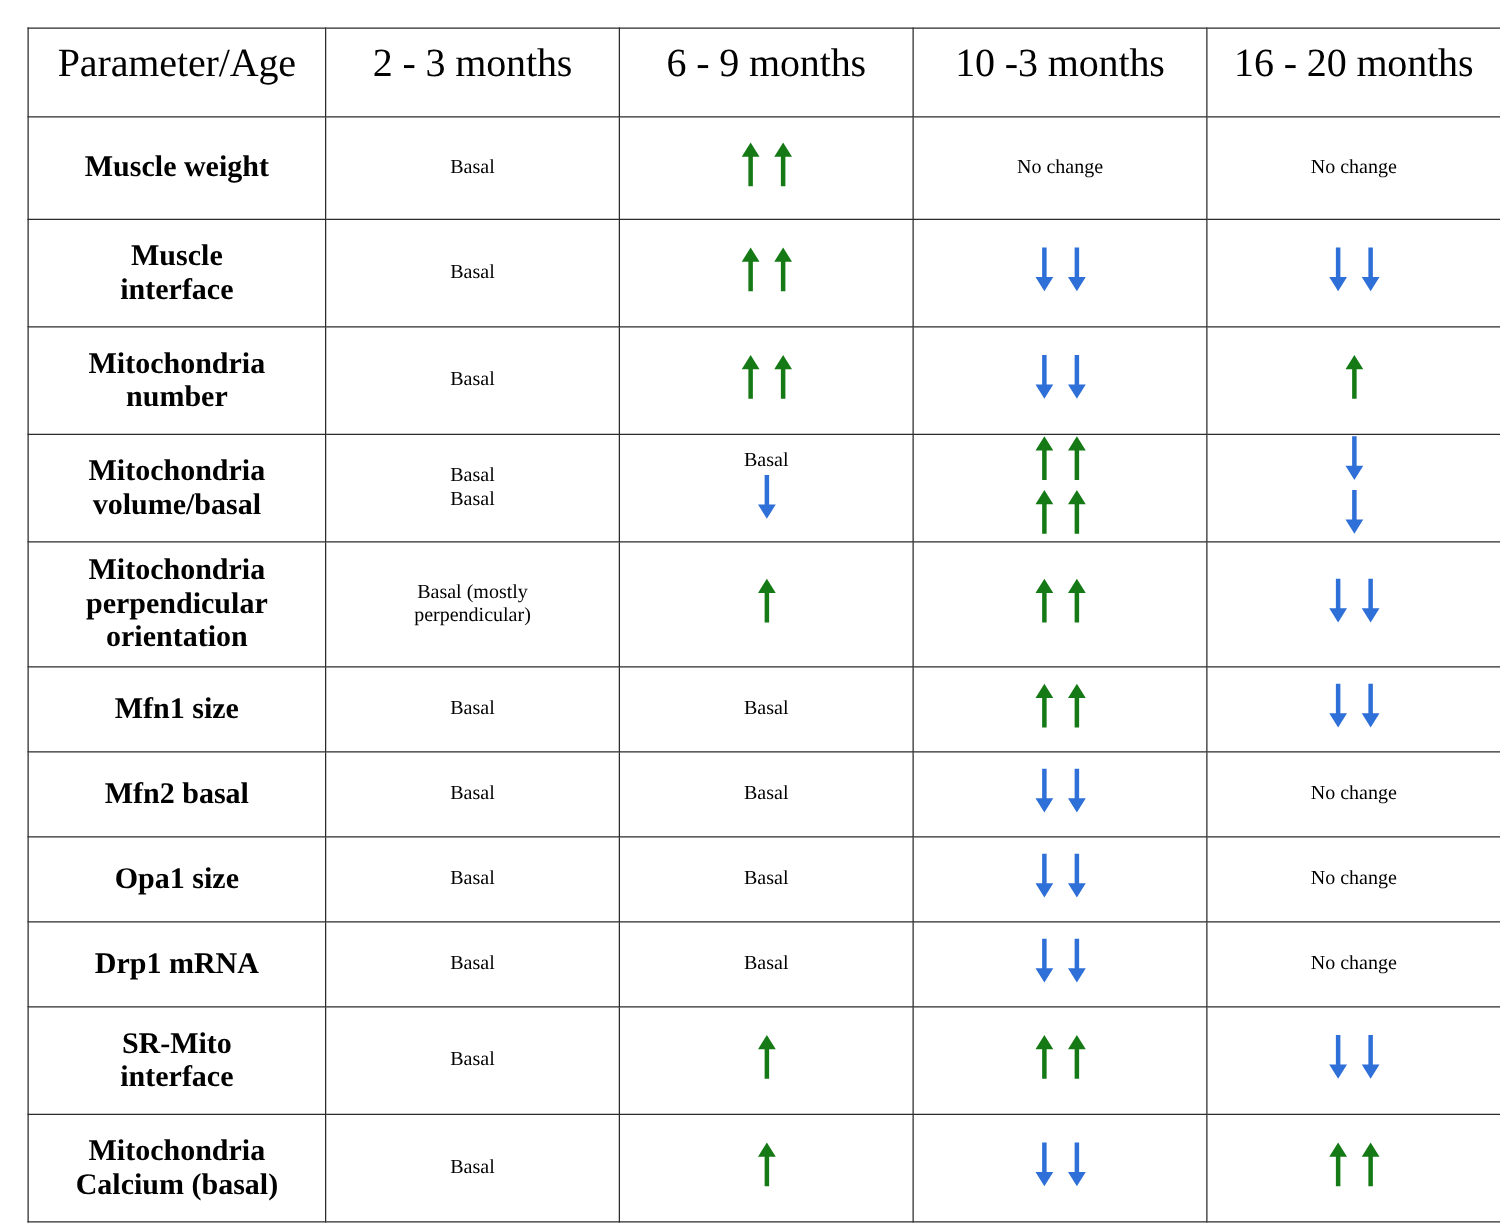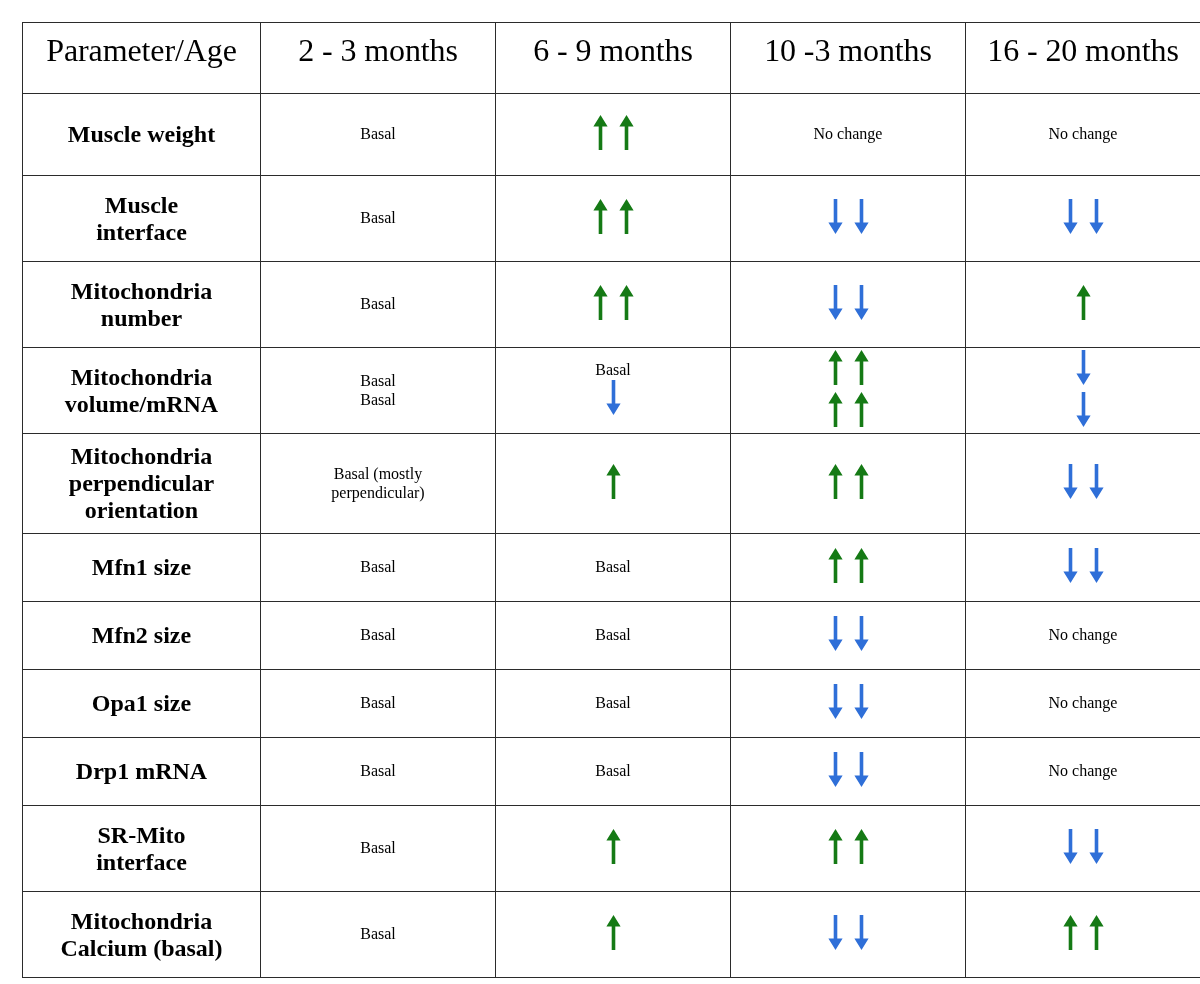--- a/index.html
+++ b/index.html
@@ -254,7 +254,7 @@
         <tr class="r-two">
           <td class="param-cell">
             <span class="ptext">Mitochondria</span>
-            <span class="ptext">volume/mRNA</span>
+            <span class="ptext">volume/basal</span>
           </td>
           <td class="val-cell">
             <span class="val-line"><span class="val-text">Basal</span></span>

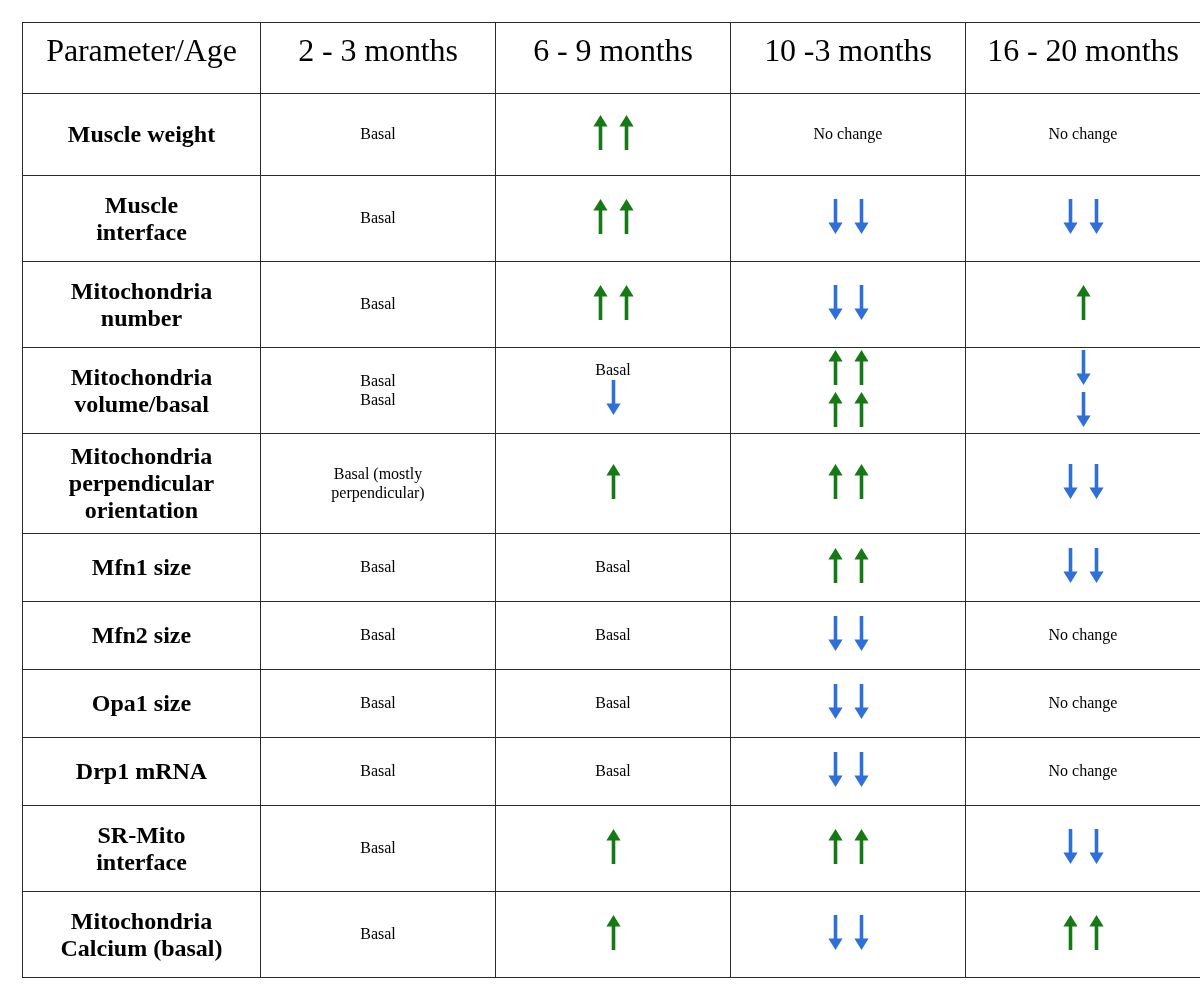--- a/index.html
+++ b/index.html
@@ -402,7 +402,7 @@
         </tr>
         <tr class="r-mid">
           <td class="param-cell">
-            <span class="ptext">Mfn2 size</span>
+            <span class="ptext">Mfn2 basal</span>
           </td>
           <td class="val-cell">
             <span class="val-line"><span class="val-text">Basal</span></span>

